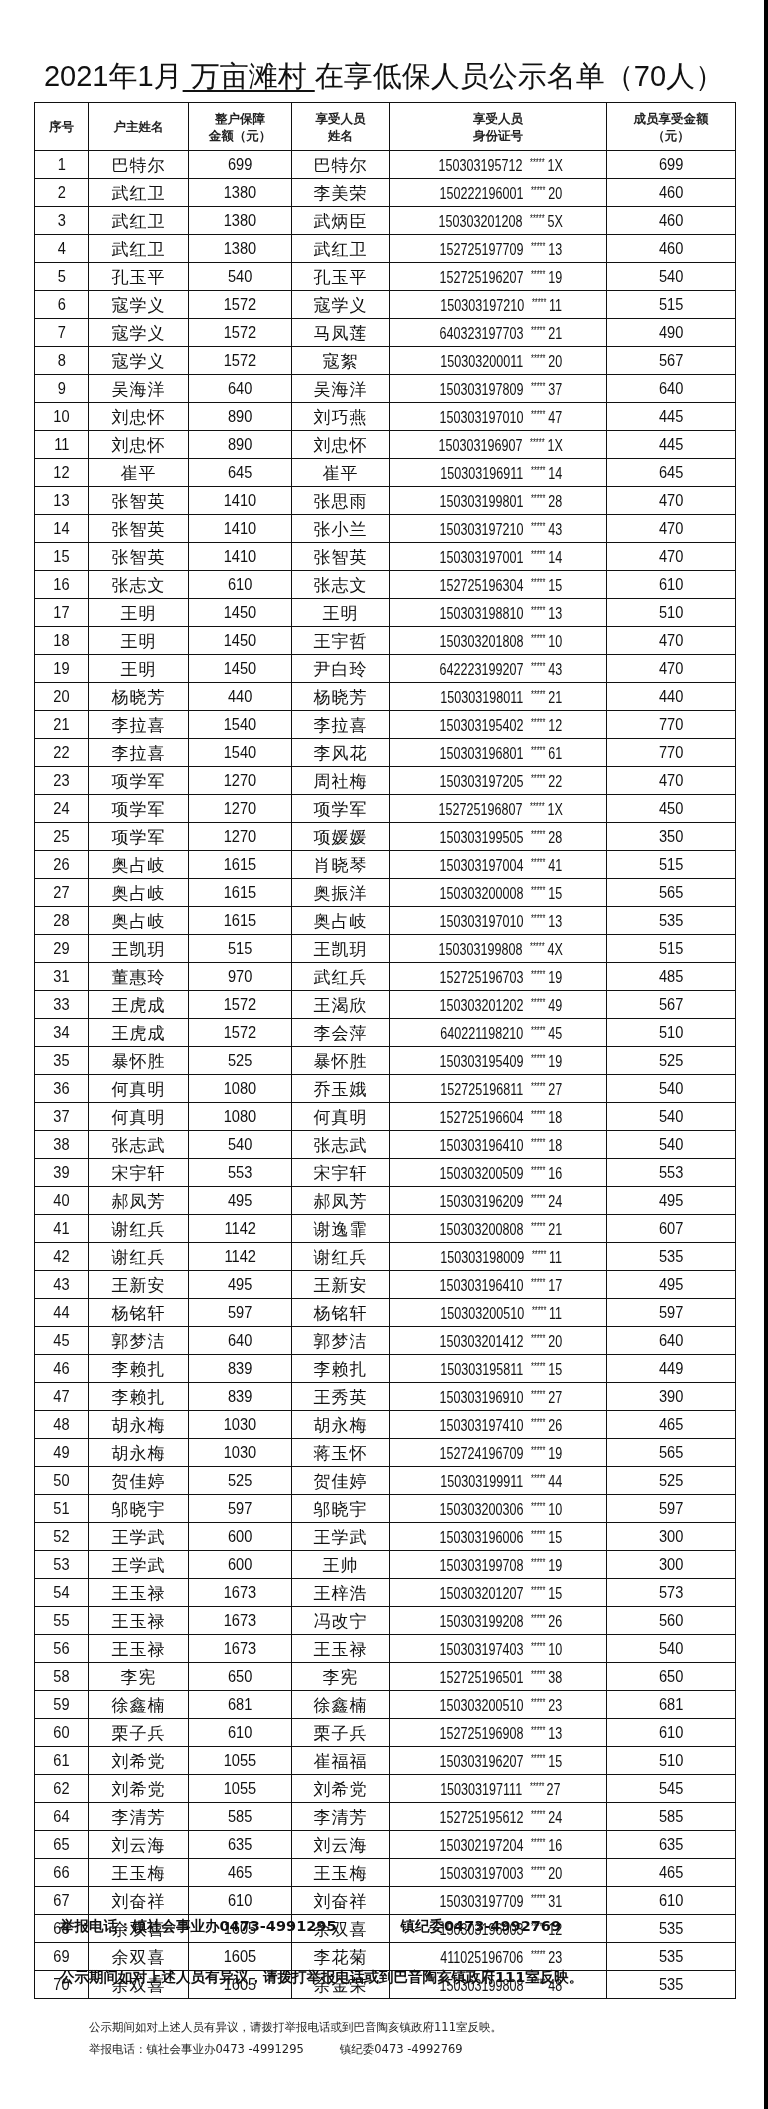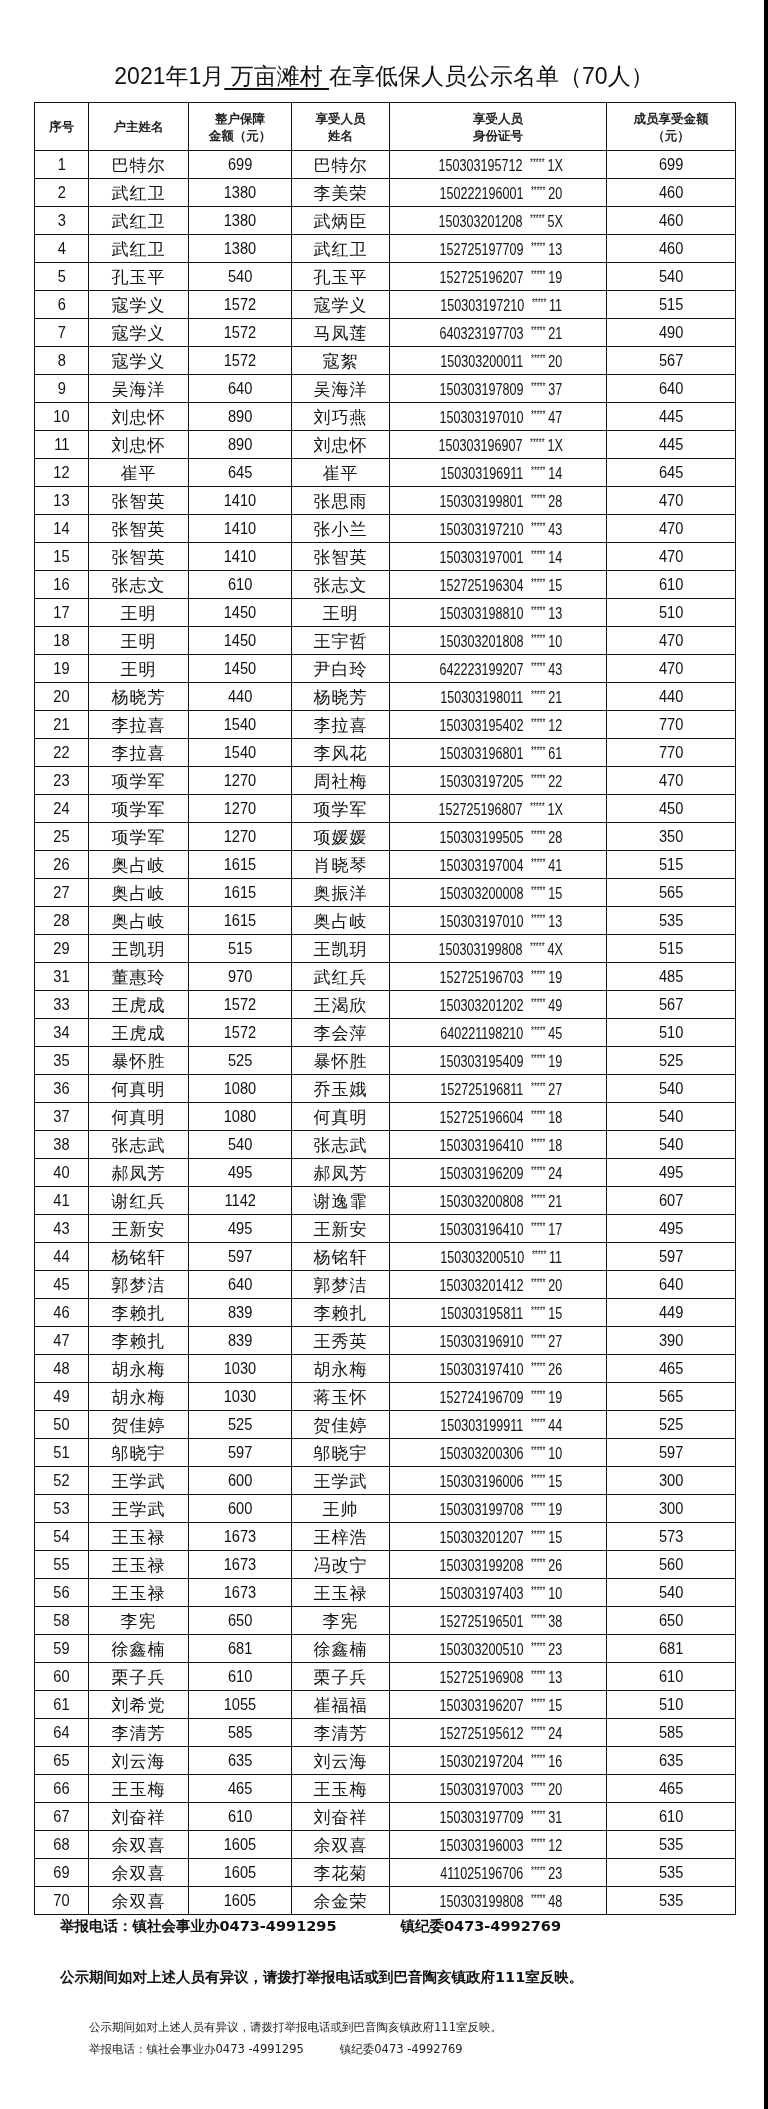--- a/index.html
+++ b/index.html
@@ -5,7 +5,7 @@
   html, body { margin: 0; padding: 0; background: #ffffff; }
   body { width: 768px; height: 2109px; position: relative; overflow: hidden; font-family: "Liberation Sans", "DejaVu Sans", sans-serif; color: #111; }
   .right-strip { position: absolute; left: 764px; top: 0; width: 4px; height: 2109px; background: #000; }
-  .title { position: absolute; left: 0; top: 58px; width: 768px; text-align: center; font-size: 23px; line-height: 36px; letter-spacing: 0px; white-space: nowrap; color: #111; font-family: "Liberation Sans", "DejaVu Sans", sans-serif; }
+  .title { position: absolute; left: 0; top: 58px; width: 768px; text-align: center; font-size: 29px; line-height: 36px; letter-spacing: 0px; white-space: nowrap; color: #111; font-family: "Liberation Sans", "DejaVu Sans", sans-serif; }
   .title .village { text-decoration: underline; text-decoration-thickness: 1.5px; text-underline-offset: 4px; white-space: pre; }
   table.roster { position: absolute; left: 34px; top: 102px; width: 701px; border-collapse: collapse; table-layout: fixed; }
   table.roster col.c1 { width: 54px; }

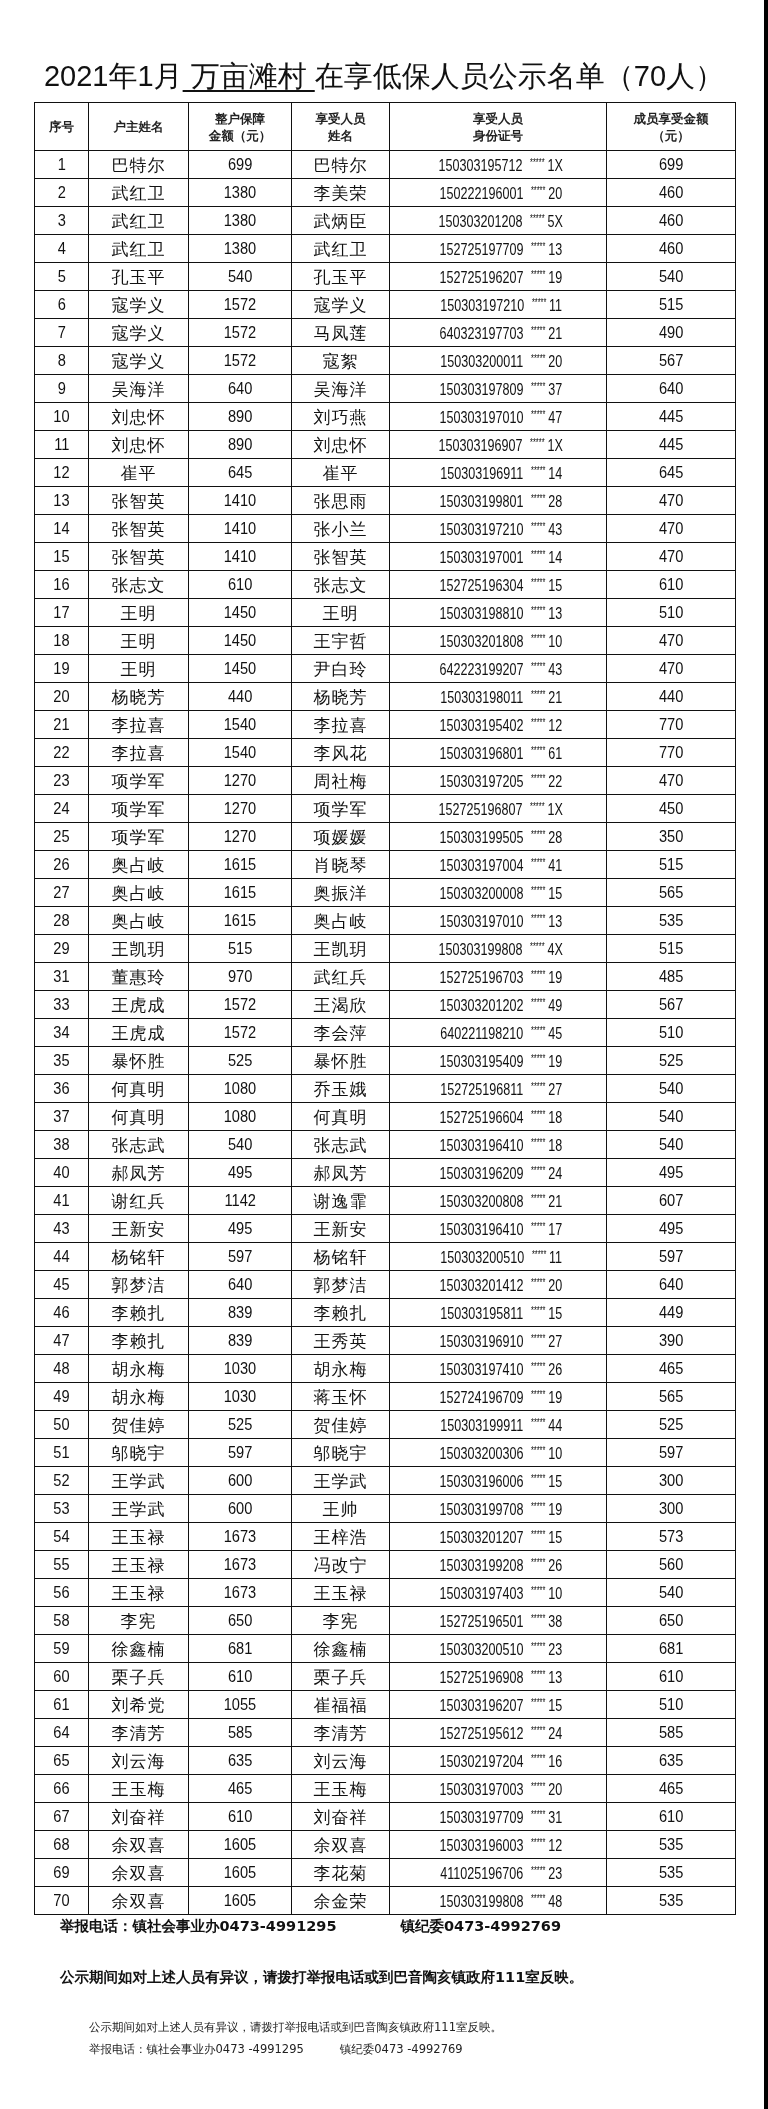--- a/index.html
+++ b/index.html
@@ -343,6 +343,14 @@
         <td class="num"><span>540</span></td>
       </tr>
       <tr>
+        <td class="num"><span>39</span></td>
+        <td class="name"><span>宋宇轩</span></td>
+        <td class="num"><span>553</span></td>
+        <td class="name"><span>宋宇轩</span></td>
+        <td class="idc"><span><span>150303200509</span><span class="mask">*****</span><span>16</span></span></td>
+        <td class="num"><span>553</span></td>
+      </tr>
+      <tr>
         <td class="num"><span>40</span></td>
         <td class="name"><span>郝凤芳</span></td>
         <td class="num"><span>495</span></td>

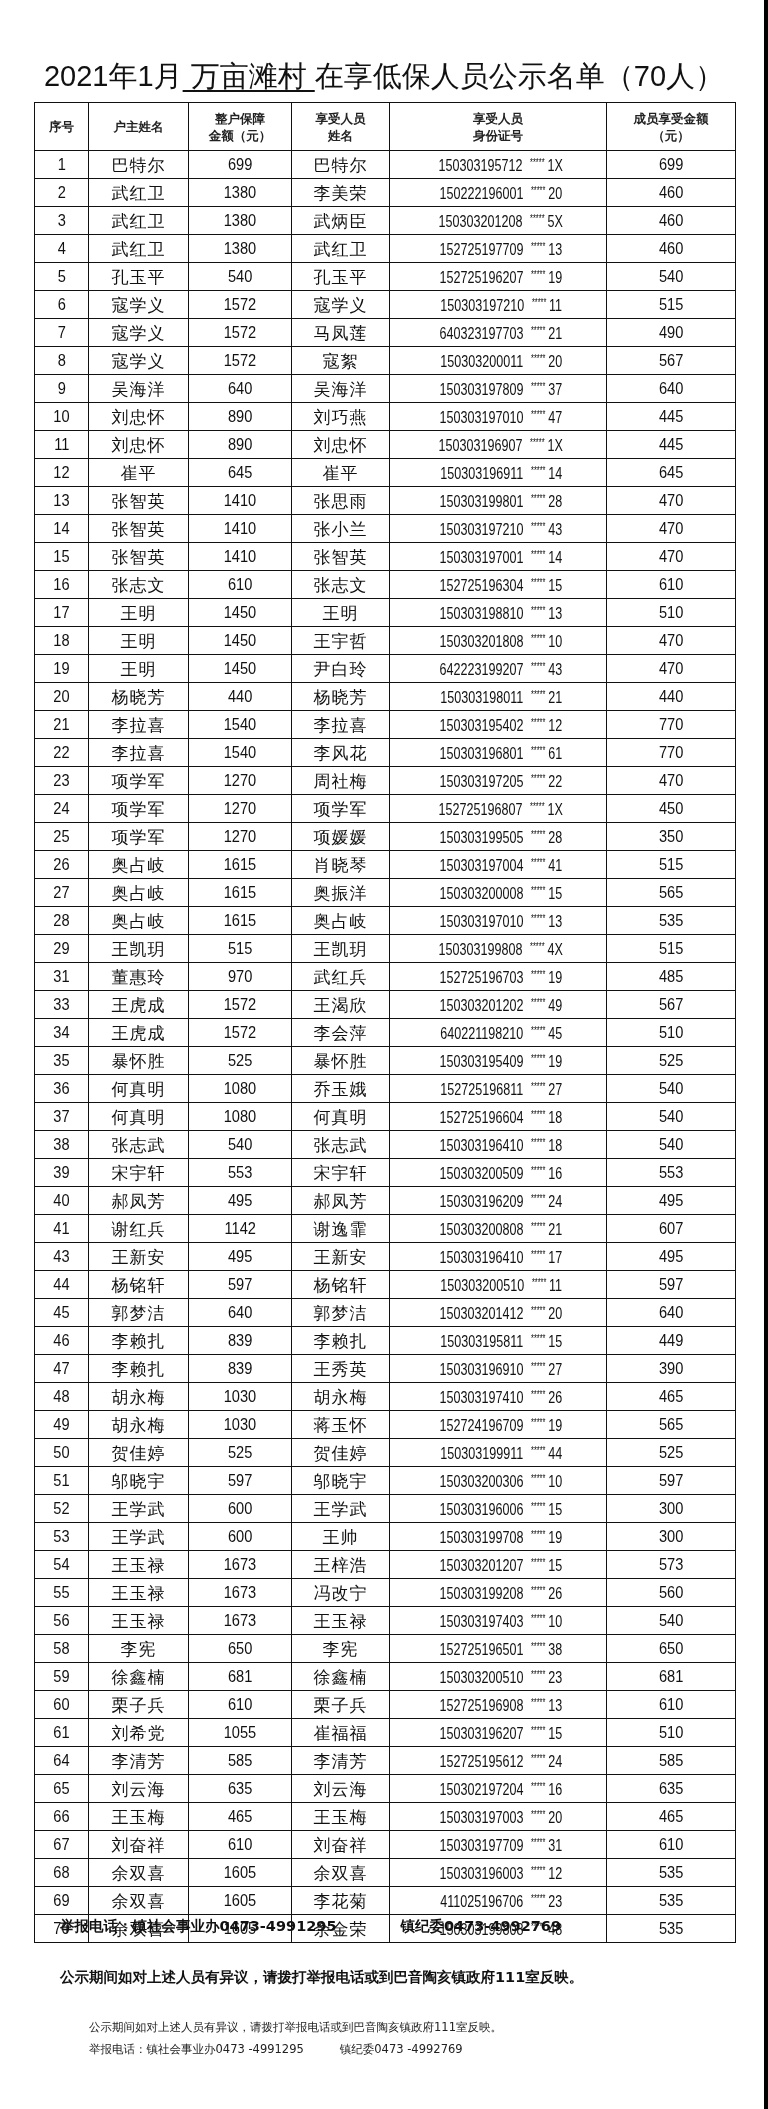--- a/index.html
+++ b/index.html
@@ -367,6 +367,14 @@
         <td class="num"><span>607</span></td>
       </tr>
       <tr>
+        <td class="num"><span>42</span></td>
+        <td class="name"><span>谢红兵</span></td>
+        <td class="num"><span>1142</span></td>
+        <td class="name"><span>谢红兵</span></td>
+        <td class="idc"><span><span>150303198009</span><span class="mask">*****</span><span>11</span></span></td>
+        <td class="num"><span>535</span></td>
+      </tr>
+      <tr>
         <td class="num"><span>43</span></td>
         <td class="name"><span>王新安</span></td>
         <td class="num"><span>495</span></td>

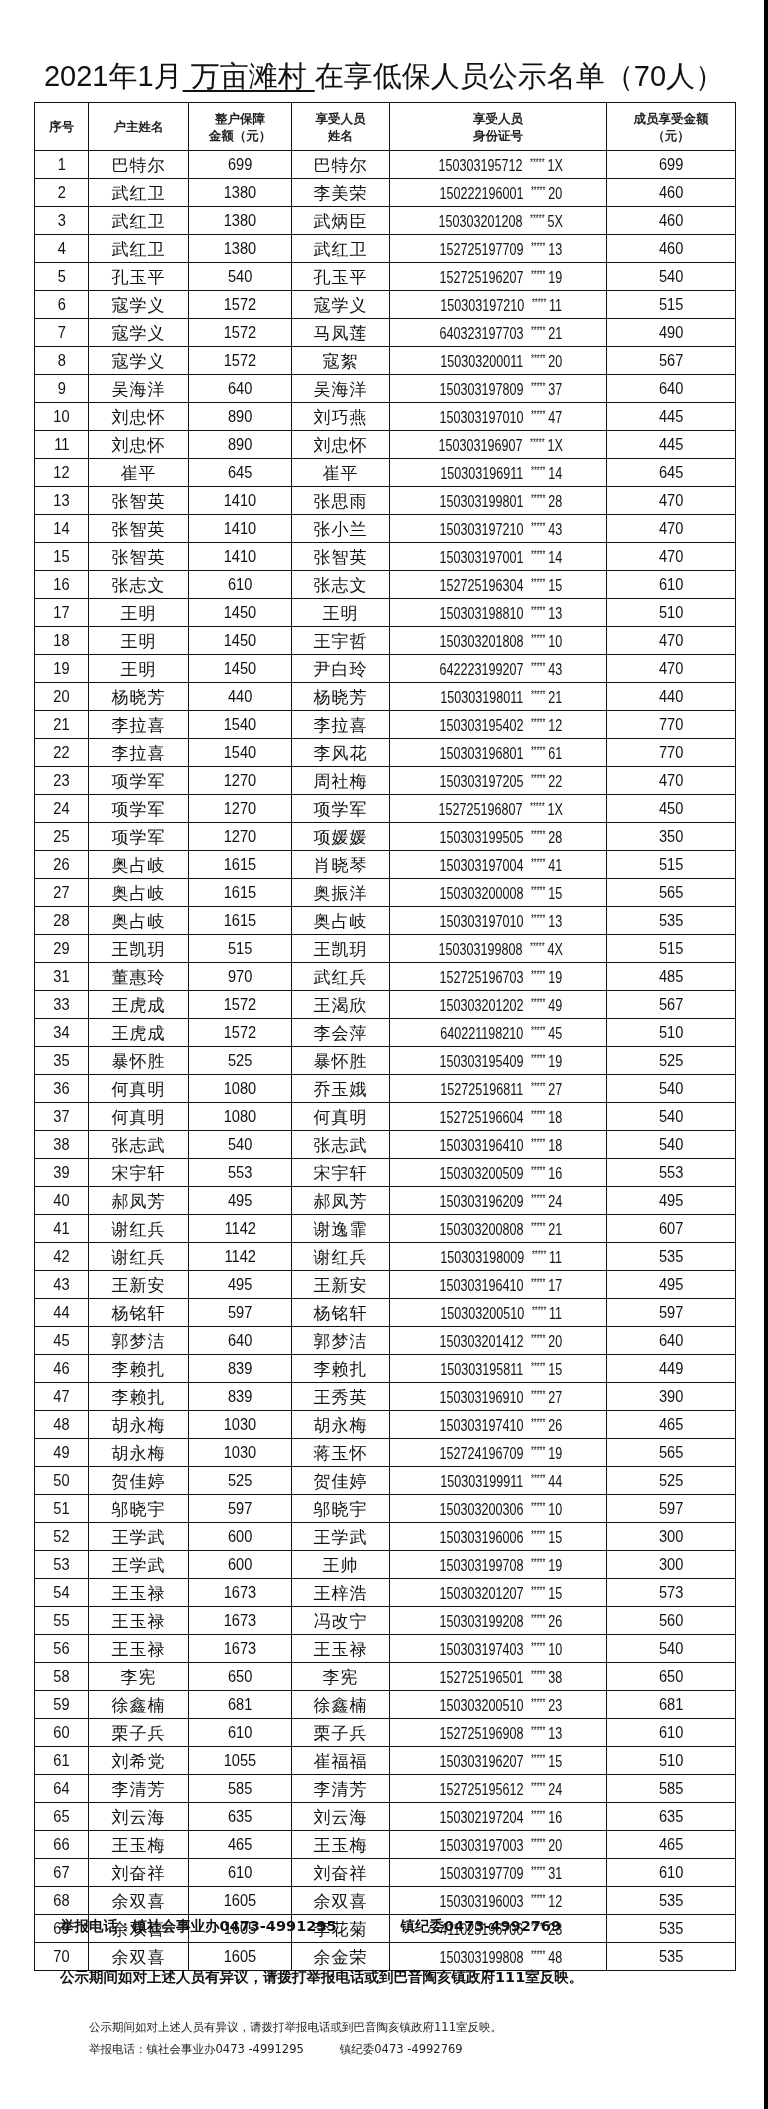--- a/index.html
+++ b/index.html
@@ -519,6 +519,14 @@
         <td class="num"><span>510</span></td>
       </tr>
       <tr>
+        <td class="num"><span>62</span></td>
+        <td class="name"><span>刘希党</span></td>
+        <td class="num"><span>1055</span></td>
+        <td class="name"><span>刘希党</span></td>
+        <td class="idc"><span><span>150303197111</span><span class="mask">*****</span><span>27</span></span></td>
+        <td class="num"><span>545</span></td>
+      </tr>
+      <tr>
         <td class="num"><span>64</span></td>
         <td class="name"><span>李清芳</span></td>
         <td class="num"><span>585</span></td>

